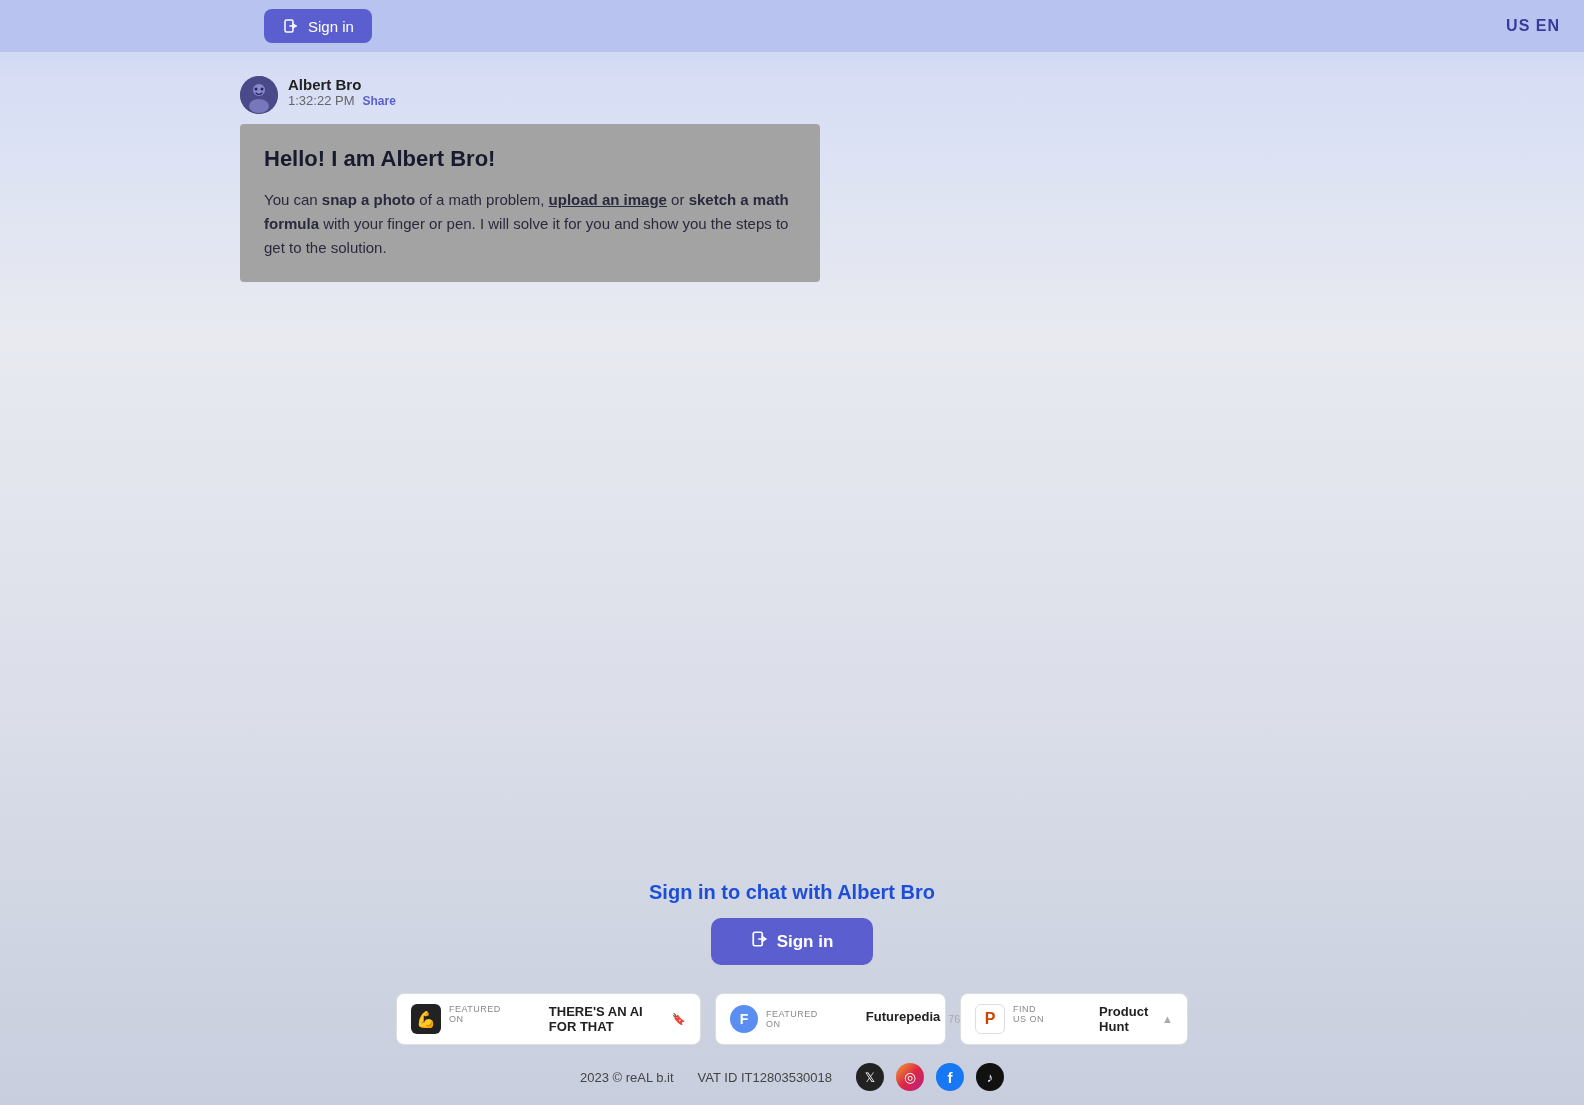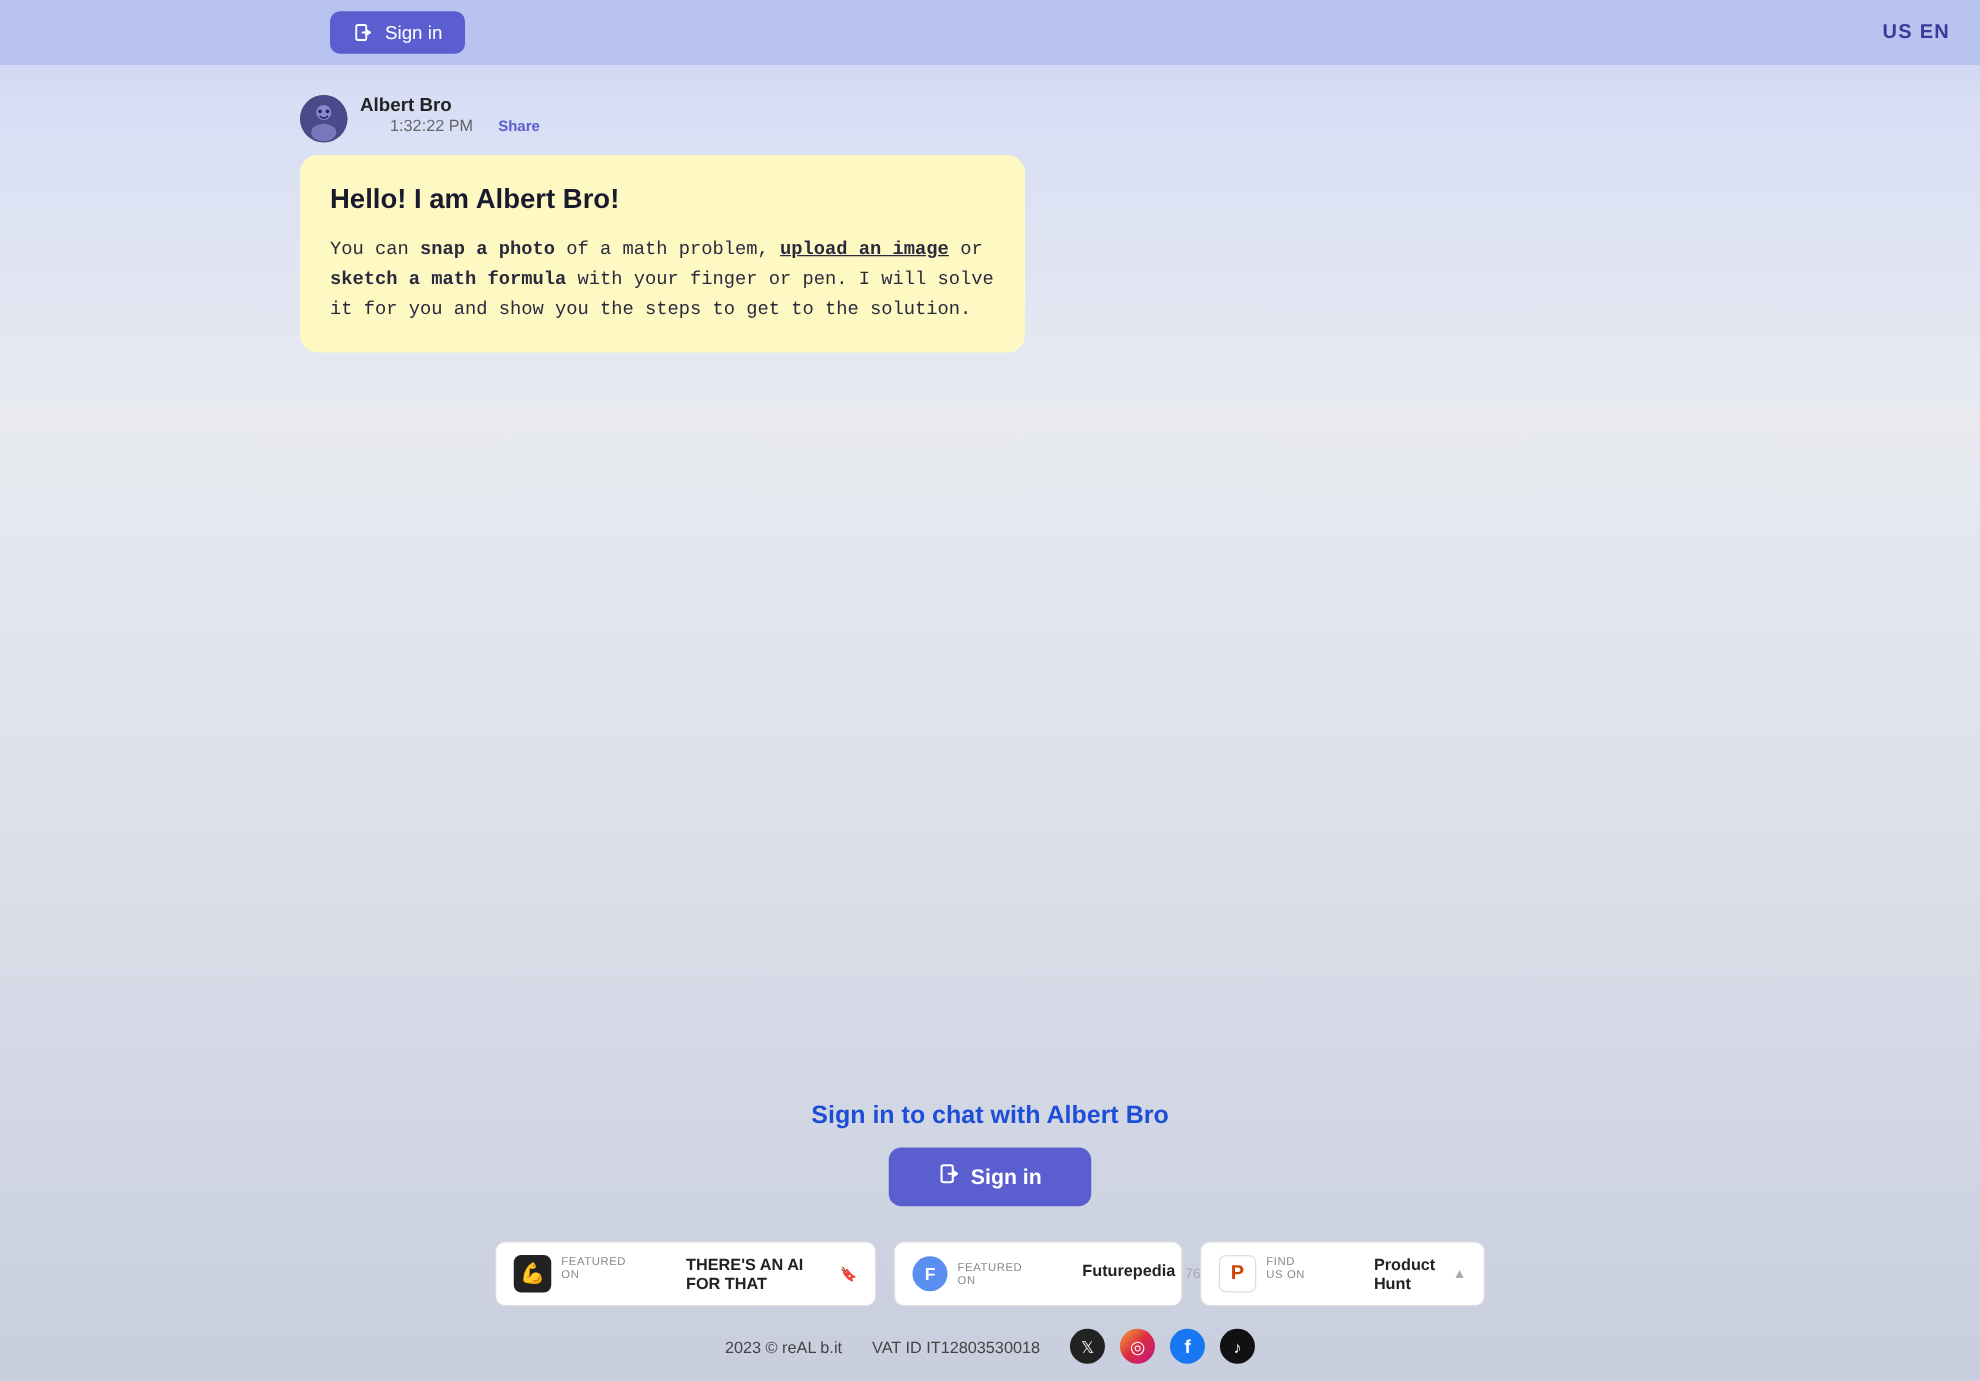--- a/index.html
+++ b/index.html
@@ -102,10 +102,9 @@
     .message-time-row {
       display: flex;
       align-items: center;
-      gap: 20px;
+      gap: 8px;
       font-size: 13px;
       color: #666;
-      margin-left: 24px;
     }
 
     .share-link {

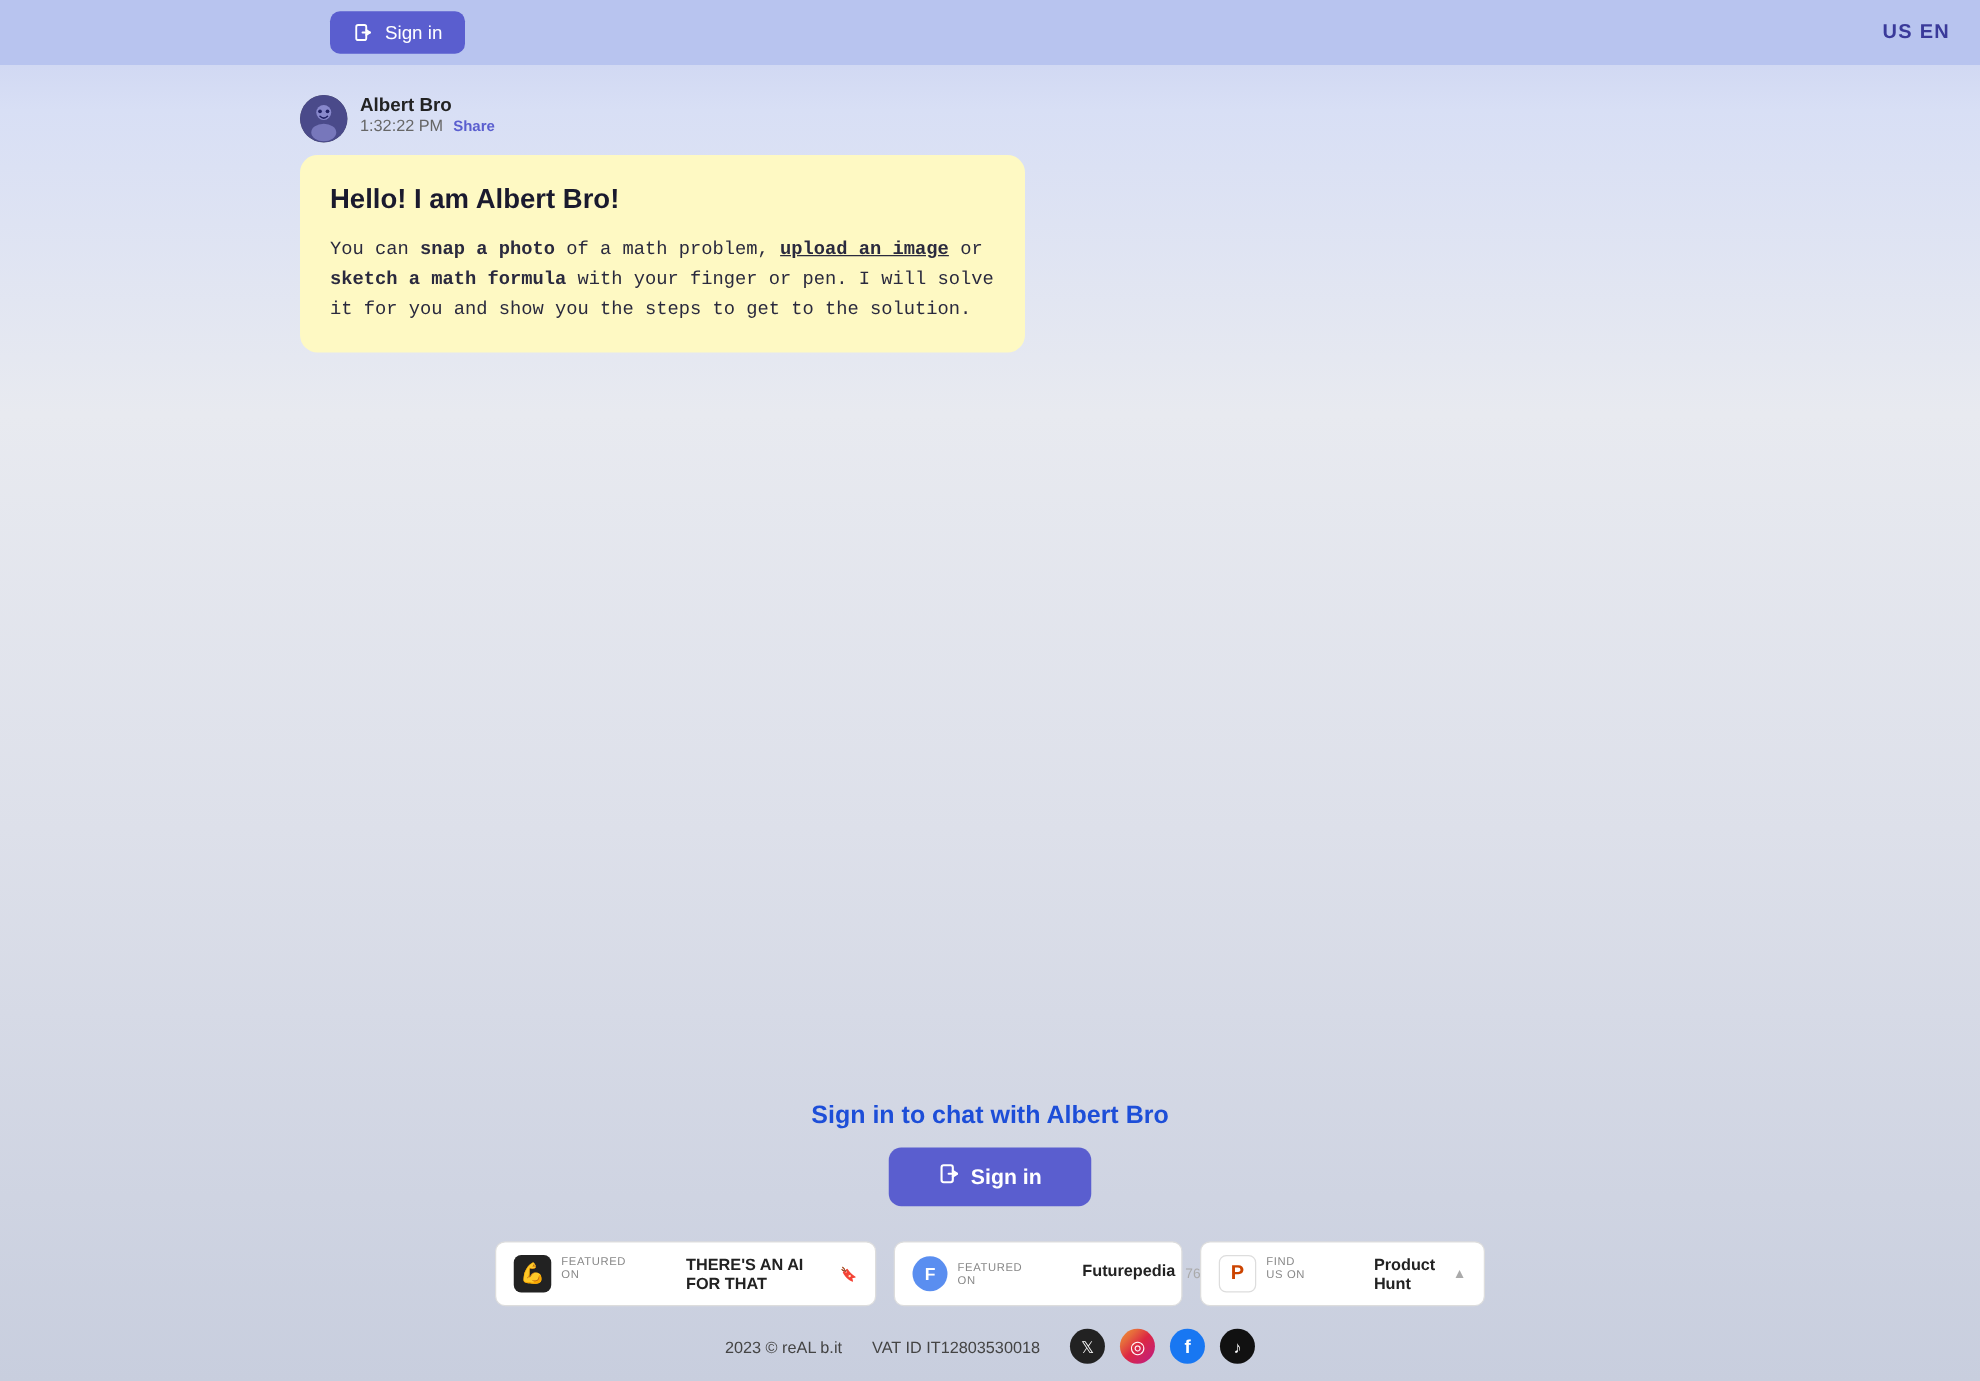--- a/index.html
+++ b/index.html
@@ -117,8 +117,8 @@
 
     
     .message-bubble {
-      background: #fef9c3;
-      border-radius: 14px;
+      background: #a3a3a3;
+      border-radius: 4px;
       padding: 22px 24px;
       max-width: 580px;
       margin-left: 0;

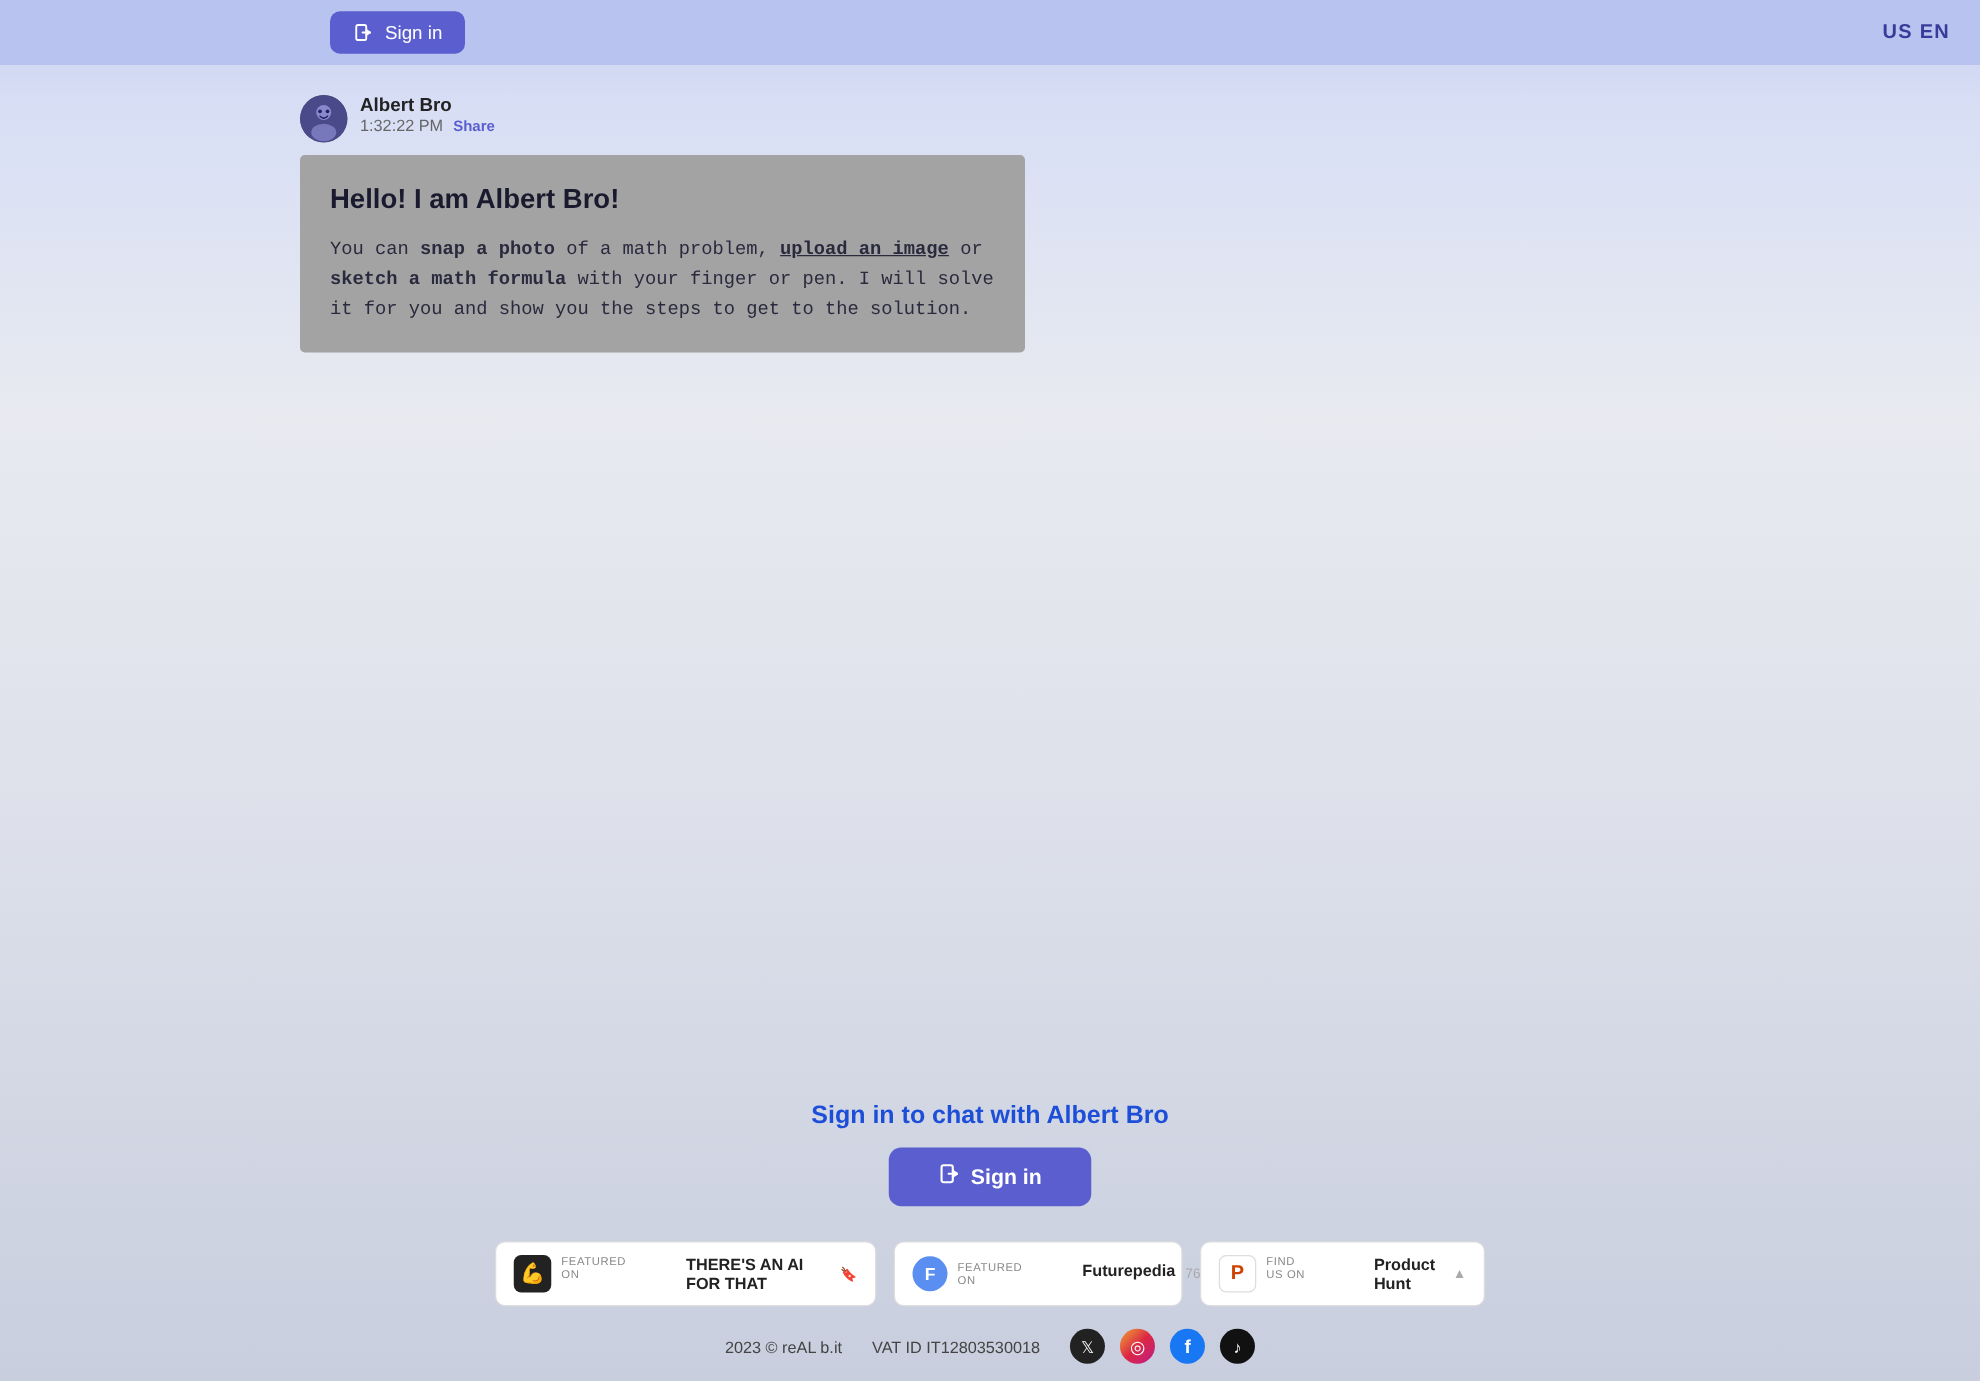--- a/index.html
+++ b/index.html
@@ -140,7 +140,6 @@
 
     .bubble-text:last-child {
       margin-bottom: 0;
-      font-family: Liberation Mono, monospace;
     }
 
     .bold { font-weight: 700; }

